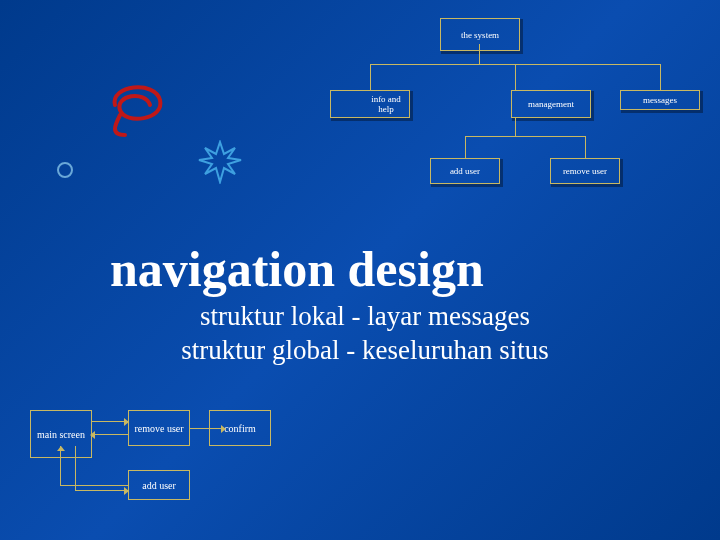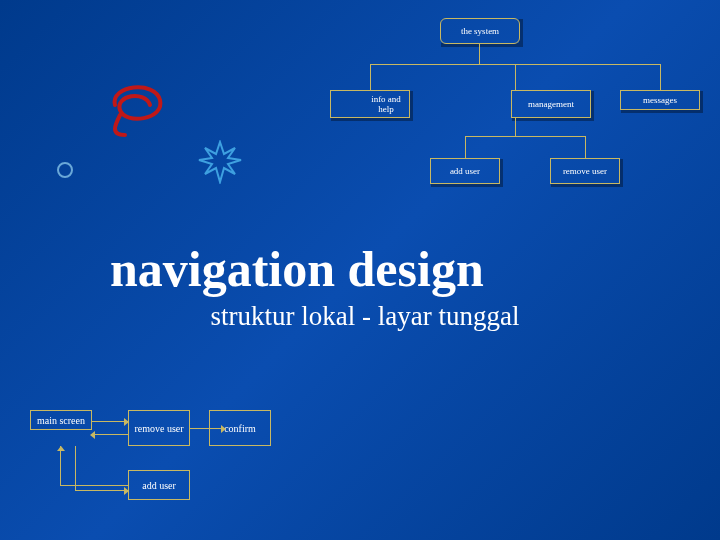--- a/index.html
+++ b/index.html
@@ -67,7 +67,7 @@
 </head>
 <body>
 
-<div class="box shadow" style="left:440px; top:18px; width:80px; height:26px;border-radius:6px;">the system</div>
+<div class="box shadow" style="left:440px; top:18px; width:80px; height:33px;">the system</div>
 
 <div class="line" style="left:479px; top:44px; width:1px; height:20px;"></div>
 

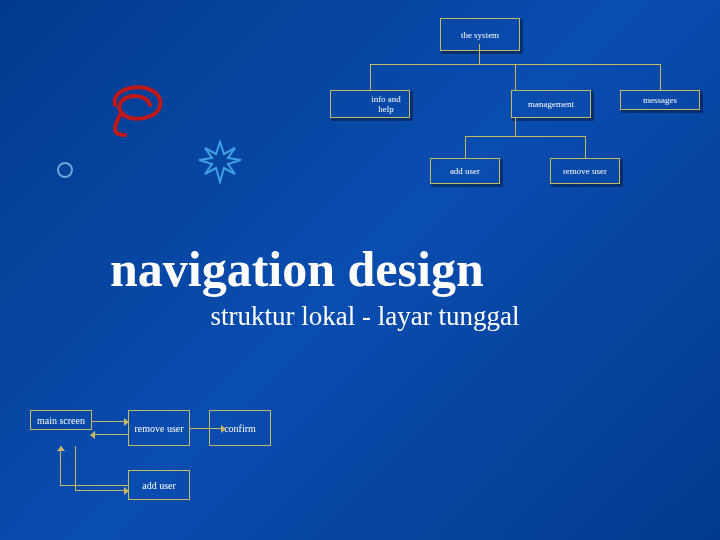--- a/index.html
+++ b/index.html
@@ -101,7 +101,7 @@
 
 <div class="title">navigation design</div>
 <div class="subtitle">
-  <span>struktur lokal - layar tunggal</span><br>
+  <span>struktur lokal - layar messages</span><br>
 </div>
 
 <div class="box" style="left:30px; top:410px; width:62px; height:20px; font-size:10px;">main screen</div>

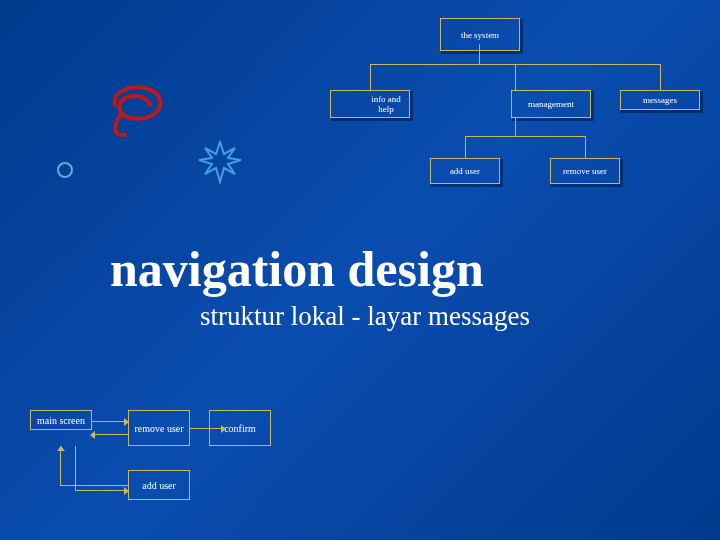--- a/index.html
+++ b/index.html
@@ -102,6 +102,7 @@
 <div class="title">navigation design</div>
 <div class="subtitle">
   <span>struktur lokal - layar messages</span><br>
+  <span>struktur global - keseluruhan situs</span>
 </div>
 
 <div class="box" style="left:30px; top:410px; width:62px; height:20px; font-size:10px;">main screen</div>

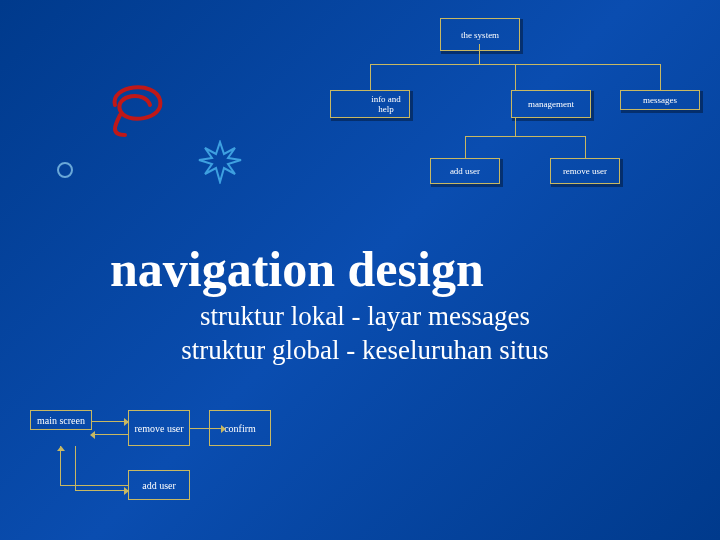--- a/index.html
+++ b/index.html
@@ -105,7 +105,7 @@
   <span>struktur global - keseluruhan situs</span>
 </div>
 
-<div class="box" style="left:30px; top:410px; width:62px; height:20px; font-size:10px;">main screen</div>
+<div class="box" style="left:30px; top:410px; width:62px; height:48px; font-size:10px;">main screen</div>
 <div class="box" style="left:128px; top:410px; width:62px; height:36px; font-size:10px;">remove user</div>
 <div class="box" style="left:209px; top:410px; width:62px; height:36px; font-size:10px;">confirm</div>
 <div class="box" style="left:128px; top:470px; width:62px; height:30px; font-size:10px;">add user</div>

